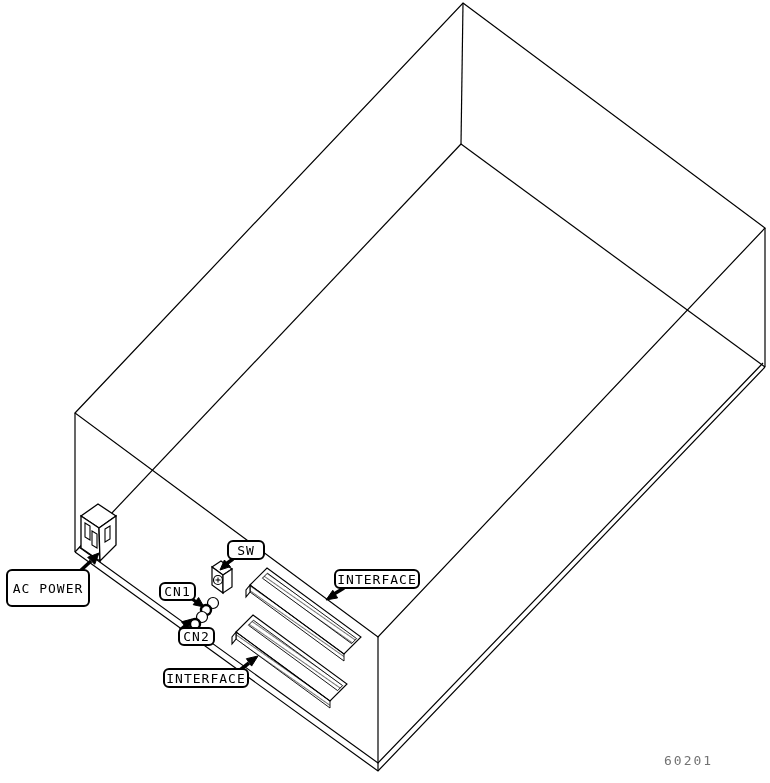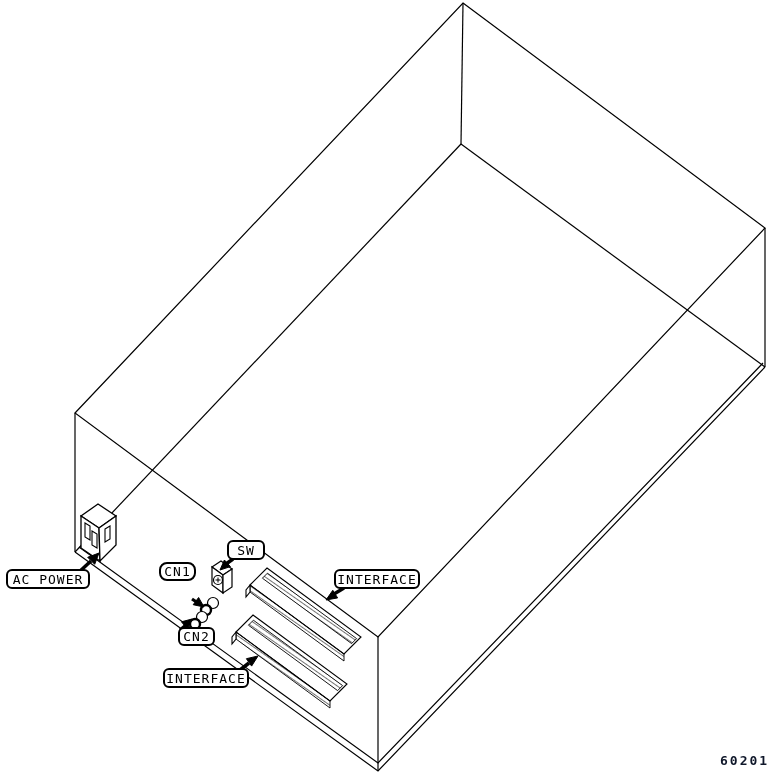--- a/index.html
+++ b/index.html
@@ -33,7 +33,7 @@
     white-space: nowrap;
     z-index: 3;
   }
-  .lbl-ac-power        { left: 6px;   top: 569px; width: 84px; height: 20px; }
+  .lbl-ac-power        { left: 6px;   top: 569px; width: 84px; height: 38px; }
   .lbl-sw              { left: 227px; top: 540px; width: 38px; height: 20px; }
   .lbl-cn1             { left: 159px; top: 562px; width: 37px; height: 19px; border-radius: 8px; }
   .lbl-cn2             { left: 146px; top: 627px; width: 37px; height: 19px; margin-left: 32px; }

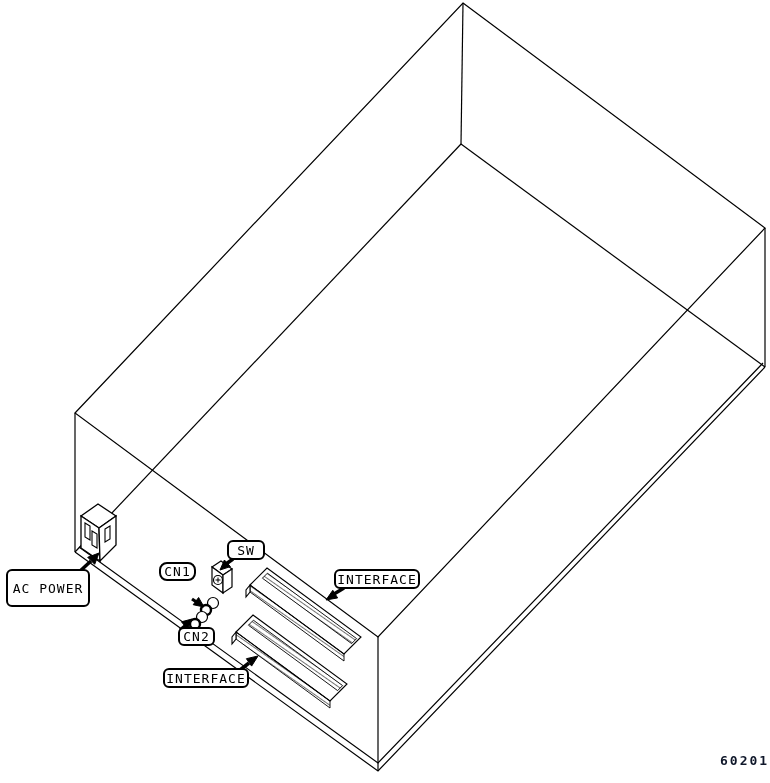--- a/index.html
+++ b/index.html
@@ -35,7 +35,7 @@
   }
   .lbl-ac-power        { left: 6px;   top: 569px; width: 84px; height: 38px; }
   .lbl-sw              { left: 227px; top: 540px; width: 38px; height: 20px; }
-  .lbl-cn1             { left: 159px; top: 562px; width: 37px; height: 19px; border-radius: 8px; }
+  .lbl-cn1             { left: 159px; top: 582px; width: 37px; height: 19px; }
   .lbl-cn2             { left: 146px; top: 627px; width: 37px; height: 19px; margin-left: 32px; }
   .lbl-interface-top   { left: 334px; top: 569px; width: 86px; height: 20px; }
   .lbl-interface-bottom{ left: 163px; top: 668px; width: 86px; height: 20px; }

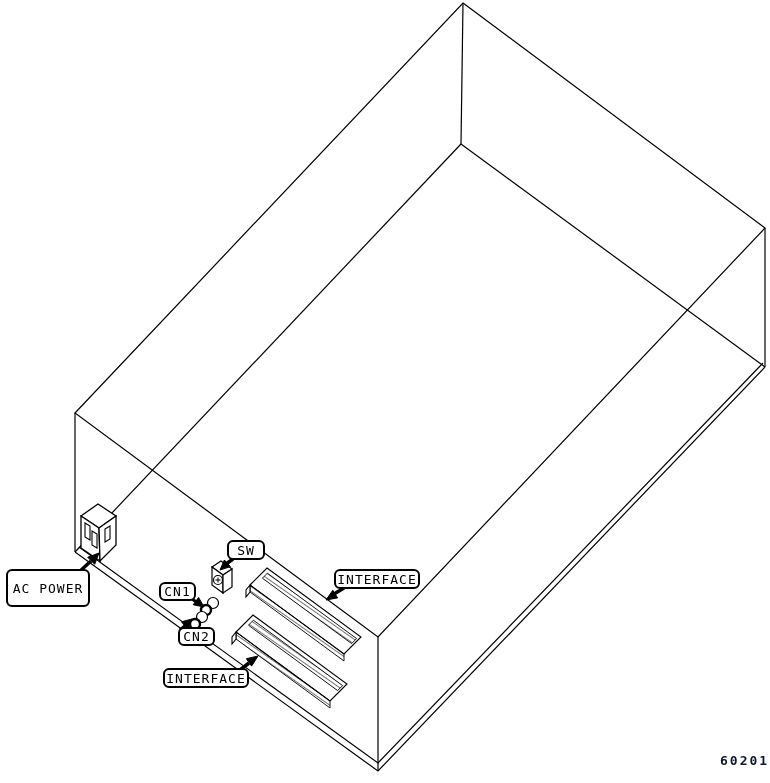--- a/index.html
+++ b/index.html
@@ -41,13 +41,12 @@
   .lbl-interface-bottom{ left: 163px; top: 668px; width: 86px; height: 20px; }
   .part-number {
     position: absolute;
-    left: 720px; top: 753px;
-    color: #0f172a;
+    left: 664px; top: 753px;
+    color: #737373;
     font-family: "DejaVu Sans Mono", "Liberation Mono", monospace;
     font-size: 13px;
     letter-spacing: 2px;
     z-index: 3;
-    font-weight: bold;
   }
 </style>
 </head>

